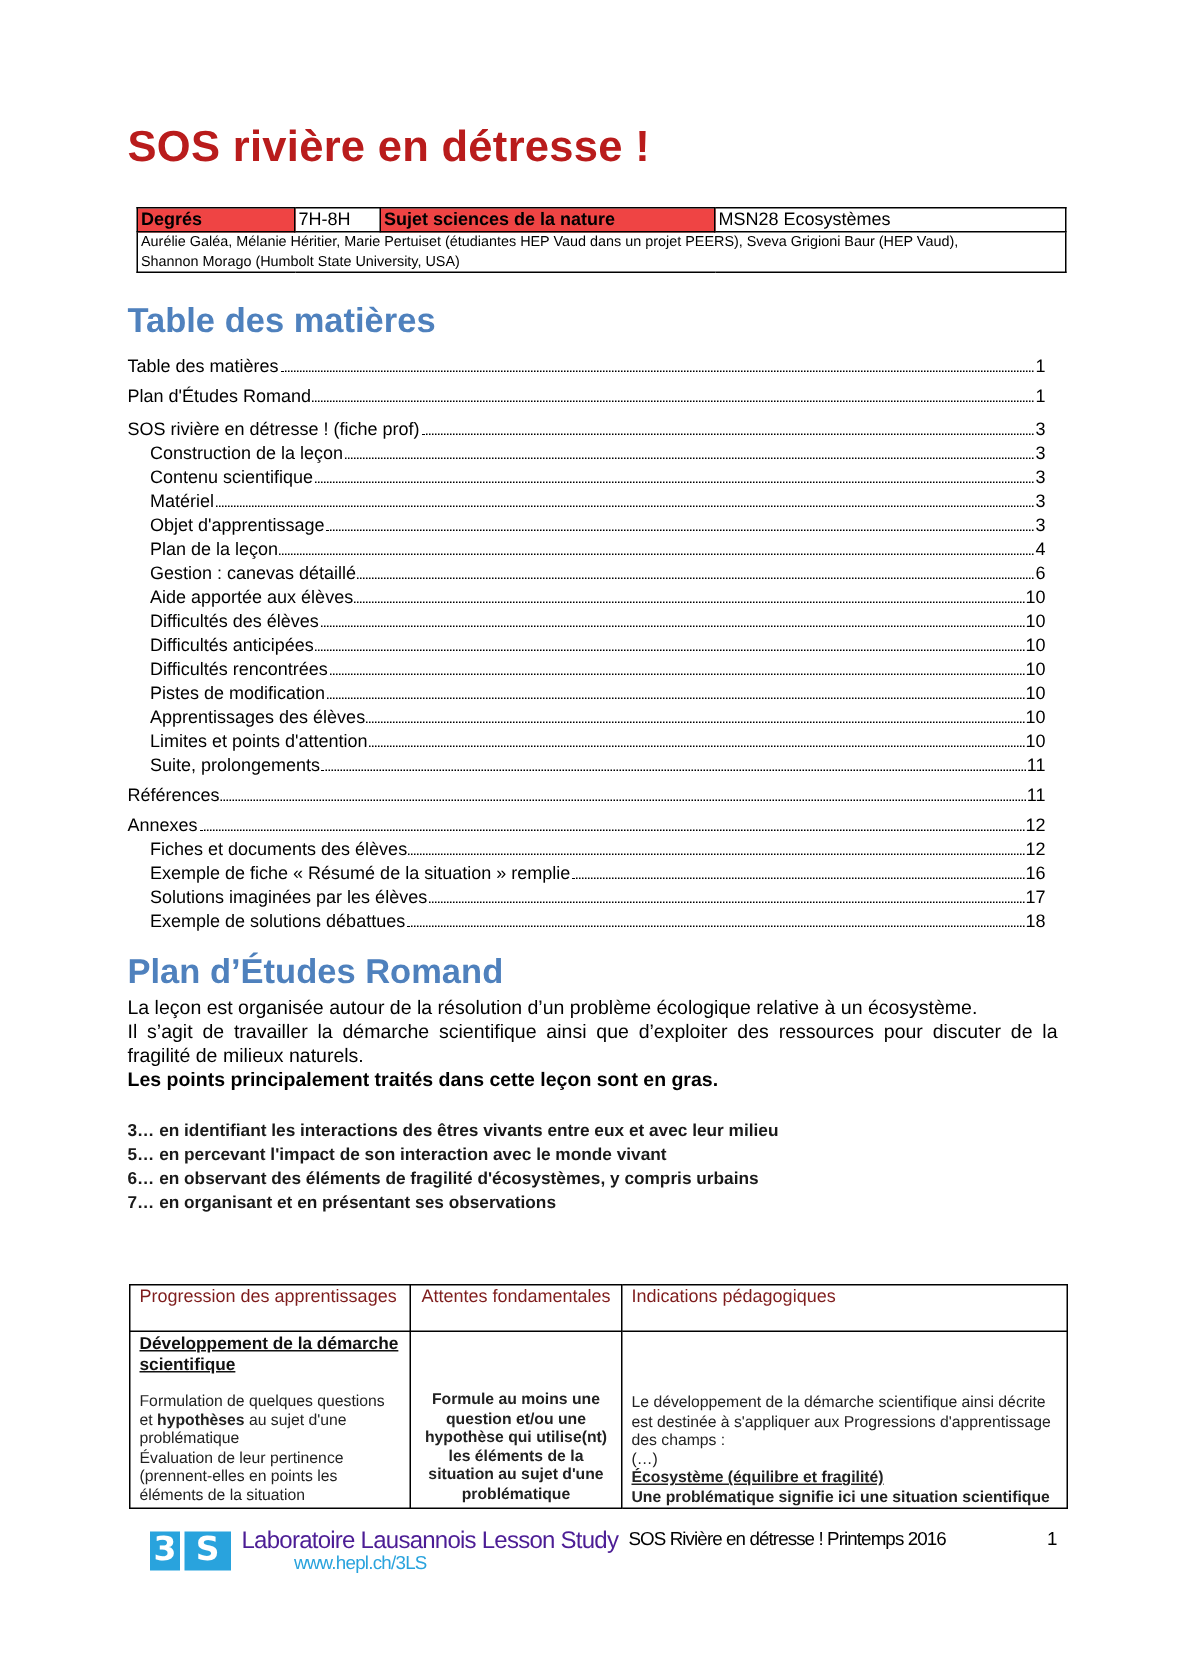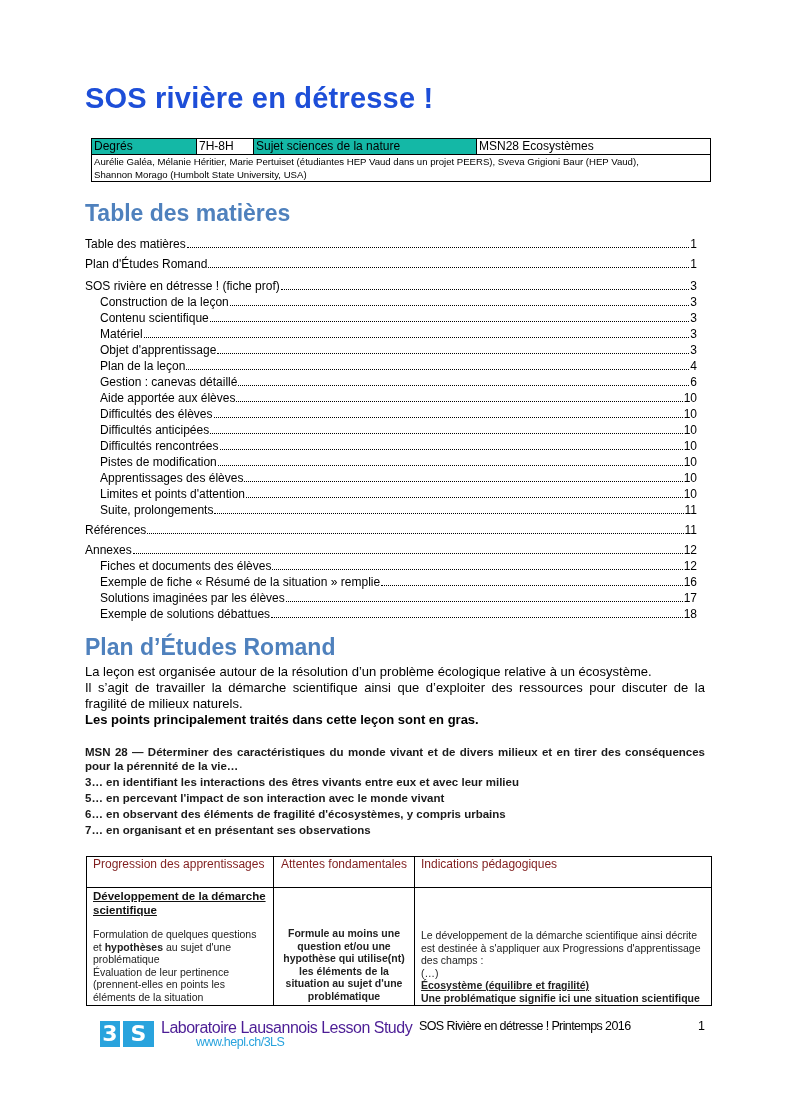--- a/index.html
+++ b/index.html
@@ -4,7 +4,7 @@
   <style>
     html, body { margin: 0; padding: 0; background: #ffffff; }
     body { width: 786px; height: 1114px; position: relative; font-family: "Liberation Sans", sans-serif; color: #000; overflow: hidden; }
-    .title { position: absolute; left: 85px; top: 82px; font-size: 29px; font-weight: bold; color: #1d4ed8; letter-spacing: 0.2px; text-align: center; }
+    .title { position: absolute; left: 85px; top: 82px; font-size: 29px; font-weight: bold; color: #b91c1c; letter-spacing: 0.2px; text-align: center; }
     .meta-table { position: absolute; left: 91px; top: 138px; width: 620px; border-collapse: collapse; font-size: 12px; }
     .meta-table td { border: 1px solid #000; padding: 0 2px; line-height: 15px; vertical-align: top; }
     .meta-table .shaded { background: #14b8a6; }

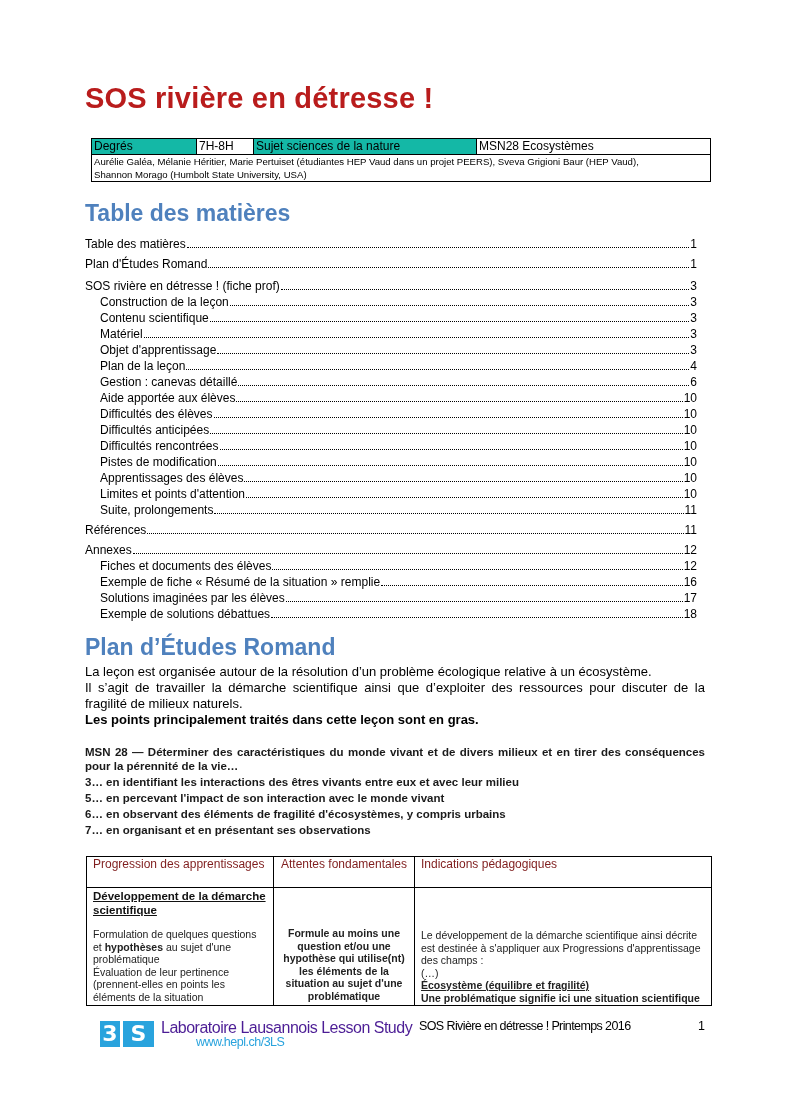--- a/index.html
+++ b/index.html
@@ -7,7 +7,7 @@
     .title { position: absolute; left: 85px; top: 82px; font-size: 29px; font-weight: bold; color: #b91c1c; letter-spacing: 0.2px; text-align: center; }
     .meta-table { position: absolute; left: 91px; top: 138px; width: 620px; border-collapse: collapse; font-size: 12px; }
     .meta-table td { border: 1px solid #000; padding: 0 2px; line-height: 15px; vertical-align: top; }
-    .meta-table .shaded { background: #14b8a6; }
+    .meta-table .shaded { background: #ef4444; font-weight: bold; }
     .meta-table .authors { font-size: 9.6px; line-height: 13px; }
     .h1 { position: absolute; left: 85px; font-size: 23px; font-weight: bold; color: #4f81bd; }
     .toc { position: absolute; left: 85px; top: 232px; width: 612px; font-size: 12px; }

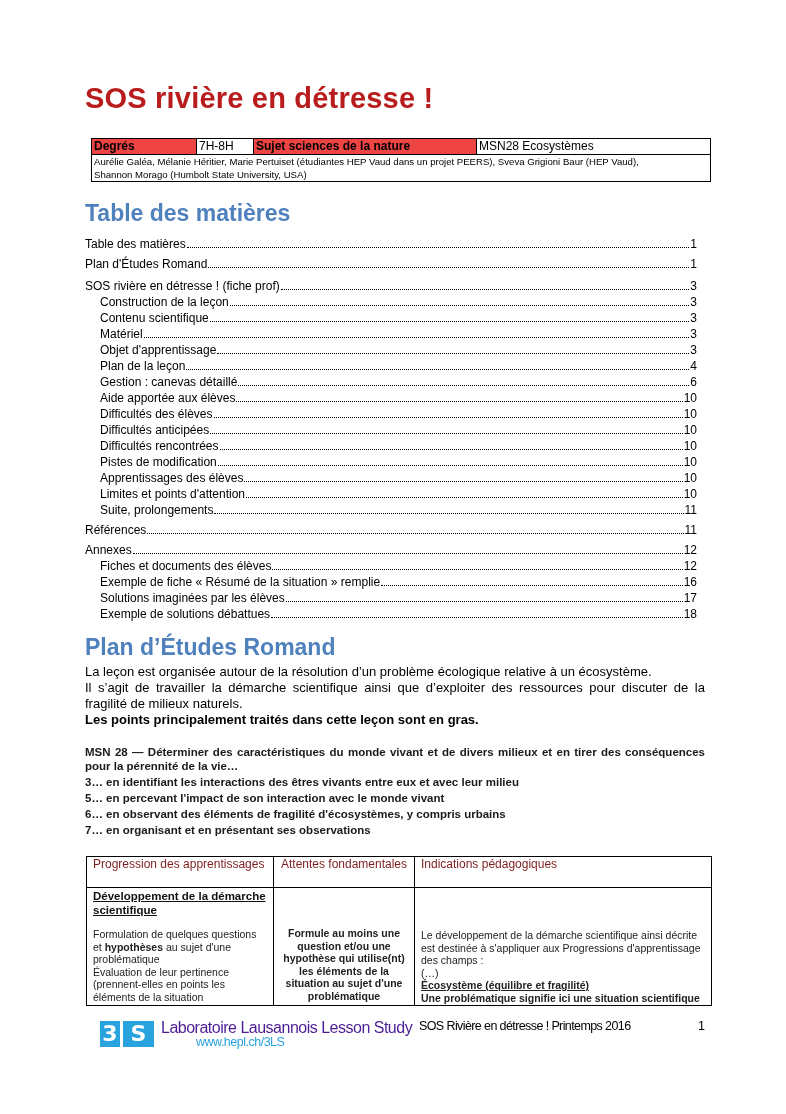--- a/index.html
+++ b/index.html
@@ -189,7 +189,6 @@
 </div>
 
 <div class="msn">
-  <div class="head">MSN 28 — Déterminer des caractéristiques du monde vivant et de divers milieux et en tirer des conséquences pour la pérennité de la vie…</div>
   <div class="item">3… en identifiant les interactions des êtres vivants entre eux et avec leur milieu</div>
   <div class="item">5… en percevant l'impact de son interaction avec le monde vivant</div>
   <div class="item">6… en observant des éléments de fragilité d'écosystèmes, y compris urbains</div>

